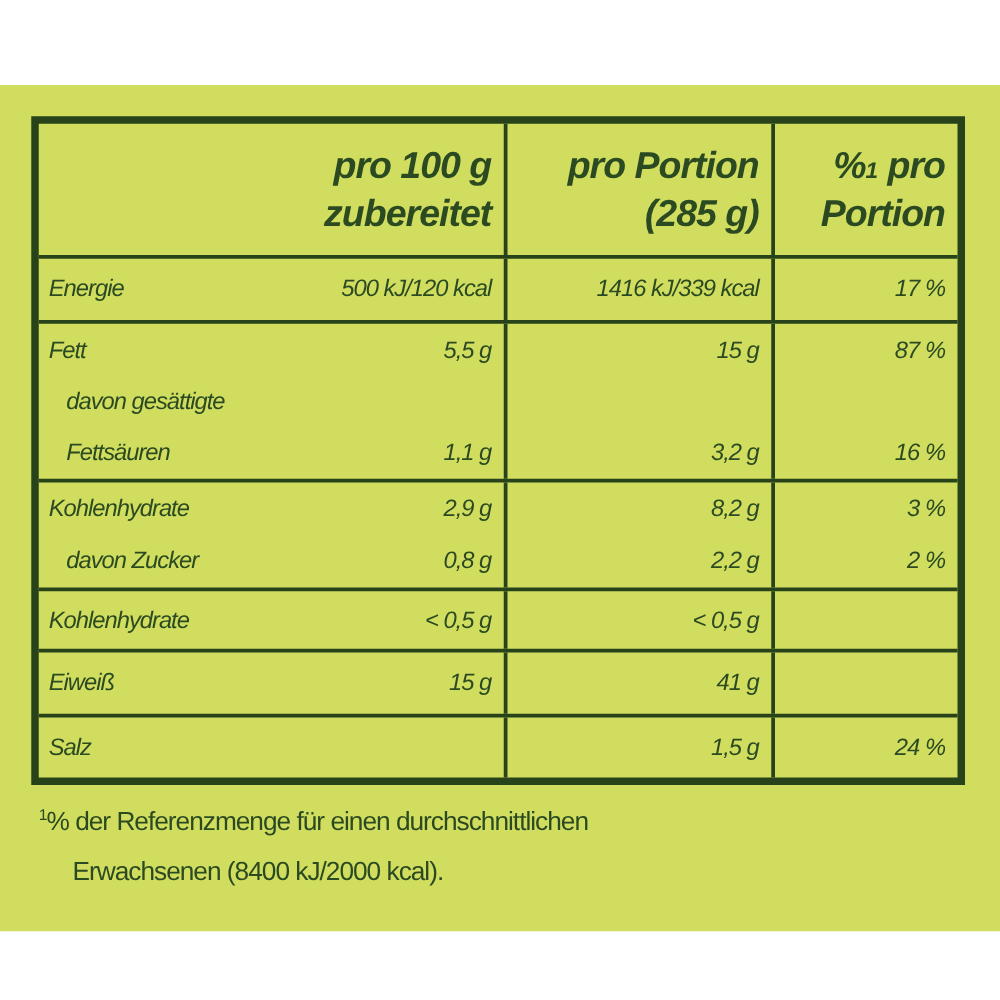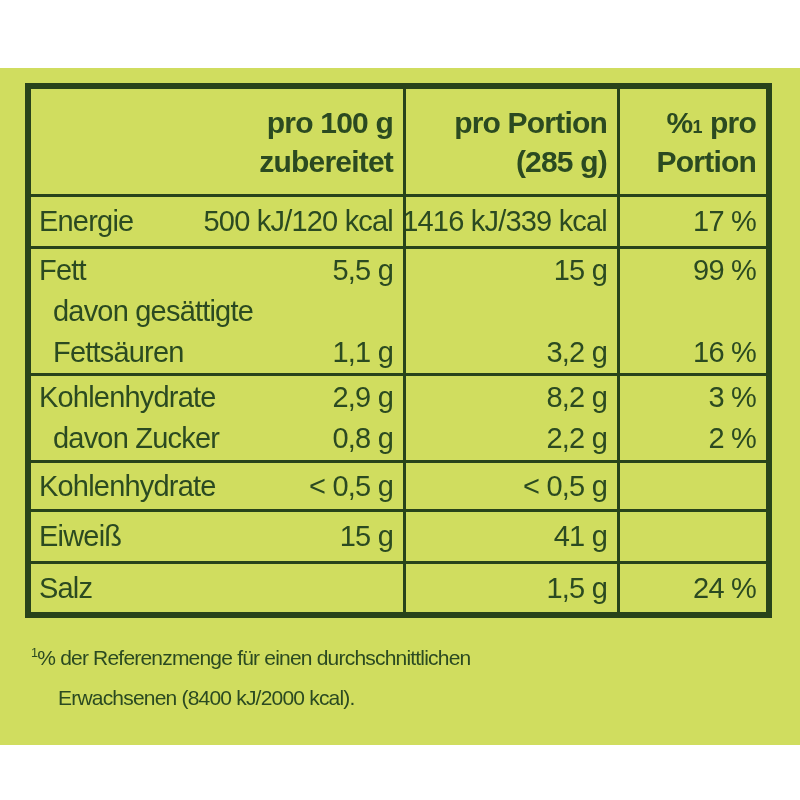--- a/index.html
+++ b/index.html
@@ -21,10 +21,11 @@
     background:var(--panel);
   }
   .ntable{
-    position:absolute;left:25px;top:15px;width:747px;height:535px;
+    position:absolute;left:25px;top:25px;width:747px;height:535px;
     border:6px solid var(--line);
     display:grid;
     grid-template-rows:108px 52px 127px 87px 49px 52px 48px;
+    font-style:italic;
   }
   .row{
     display:grid;

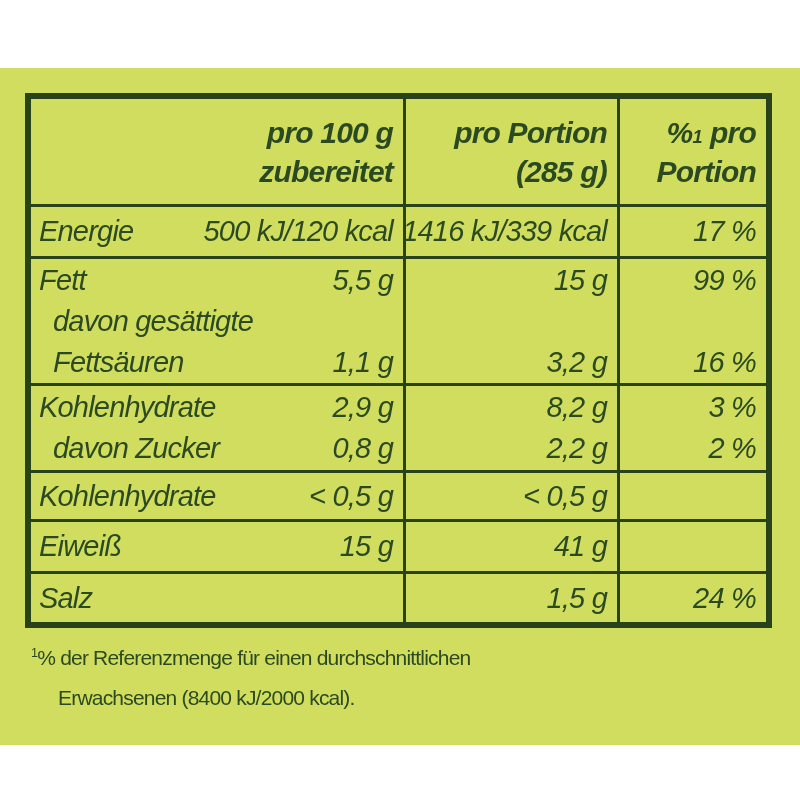--- a/index.html
+++ b/index.html
@@ -42,7 +42,7 @@
   .line{
     display:flex;justify-content:space-between;align-items:baseline;
     height:41px;line-height:41px;
-    font-size:29px;letter-spacing:-0.8px;white-space:nowrap;
+    font-size:19px;letter-spacing:-0.8px;white-space:nowrap;
     padding:0 10px 0 8px;
   }
   .c2 .line,.c3 .line{justify-content:flex-end;padding-right:10px;}

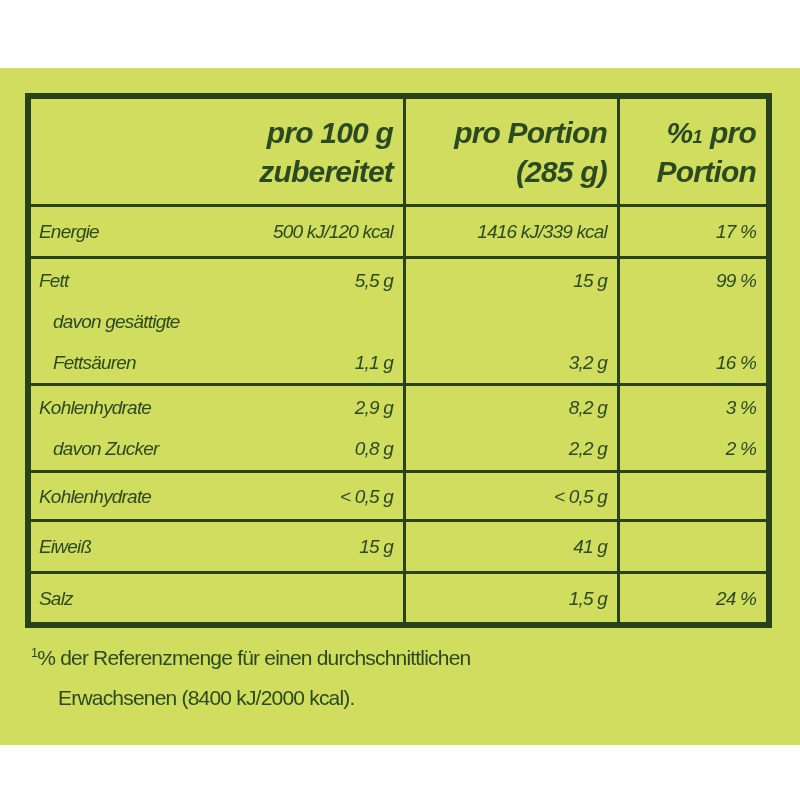--- a/index.html
+++ b/index.html
@@ -120,7 +120,7 @@
           <div class="line">3,2 g</div>
         </div>
         <div class="cell c3">
-          <div class="line">99 %</div>
+          <div class="line">87 %</div>
           <div class="line"></div>
           <div class="line">16 %</div>
         </div>

